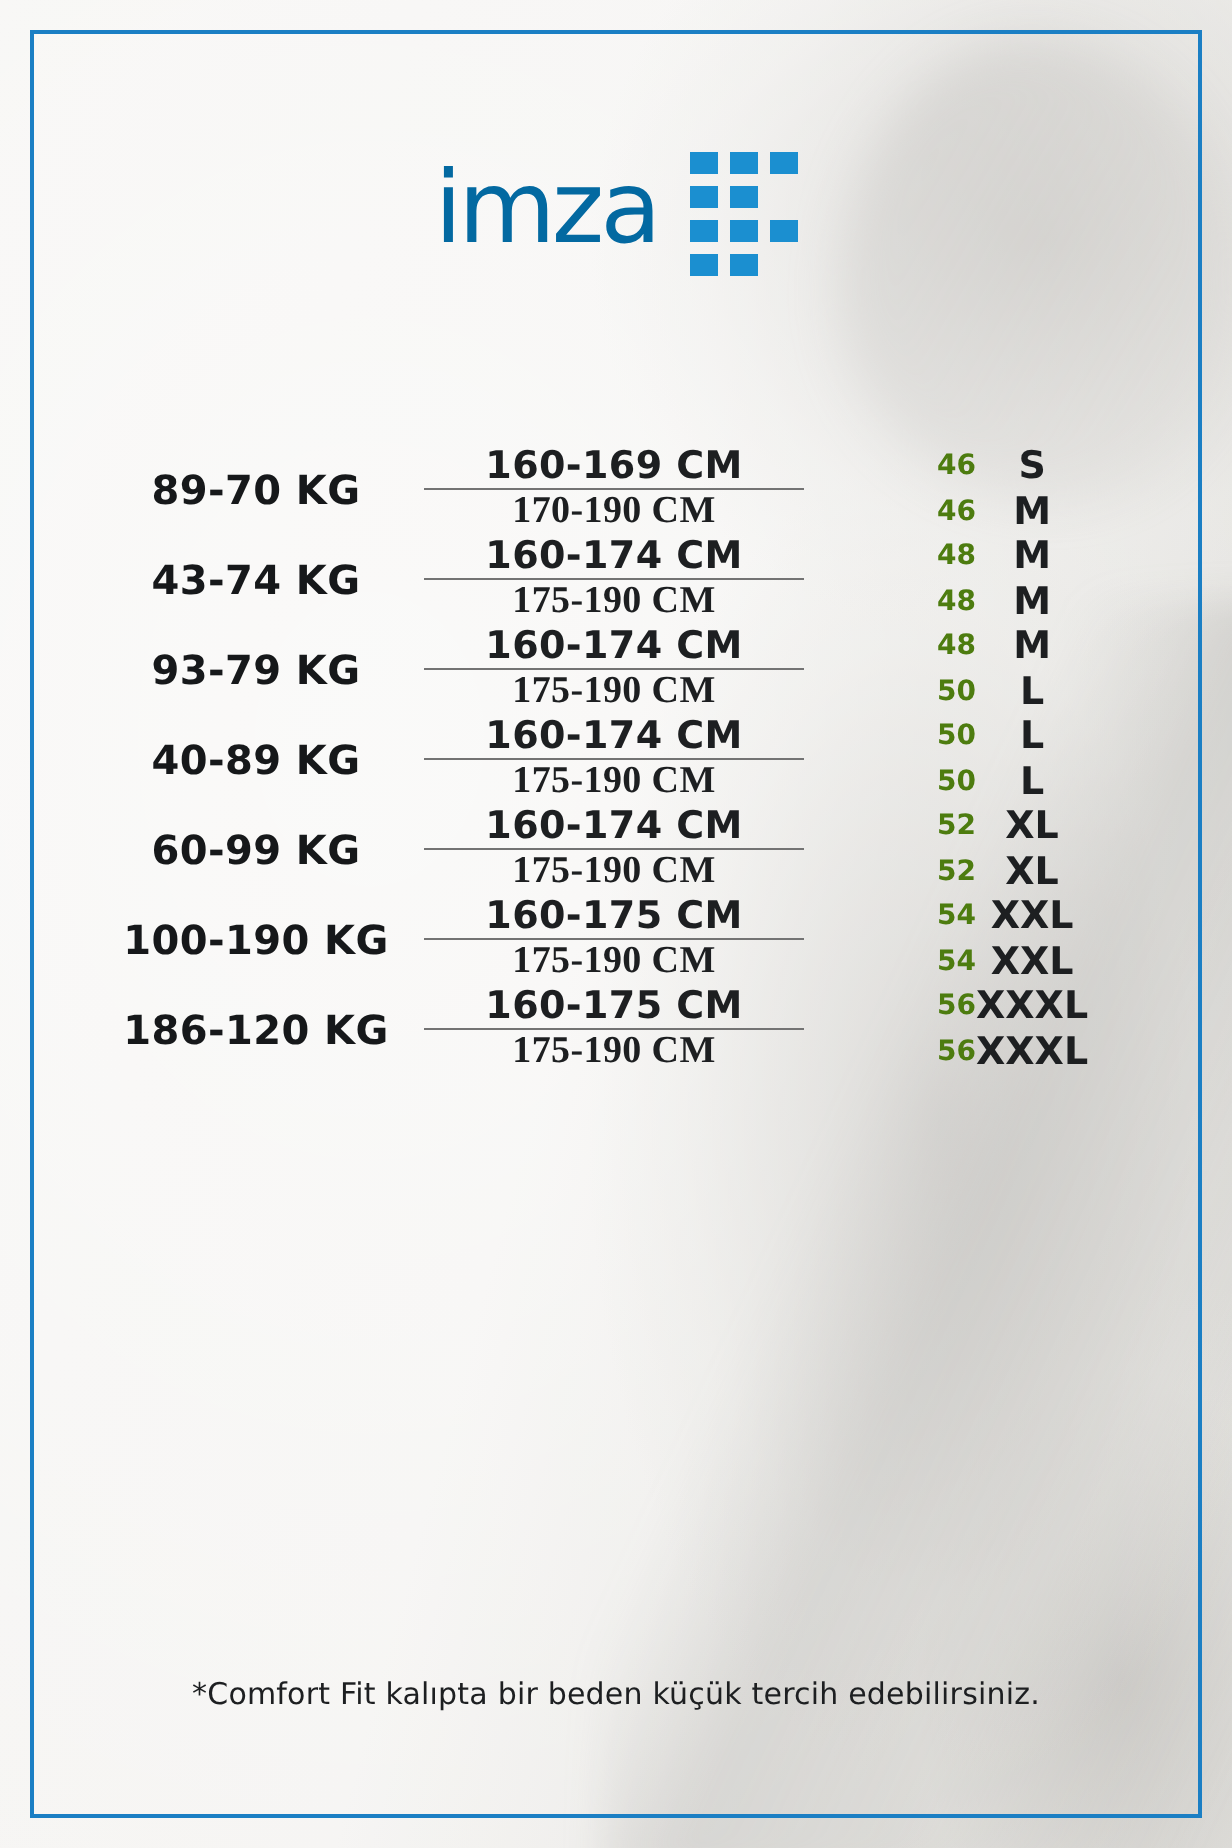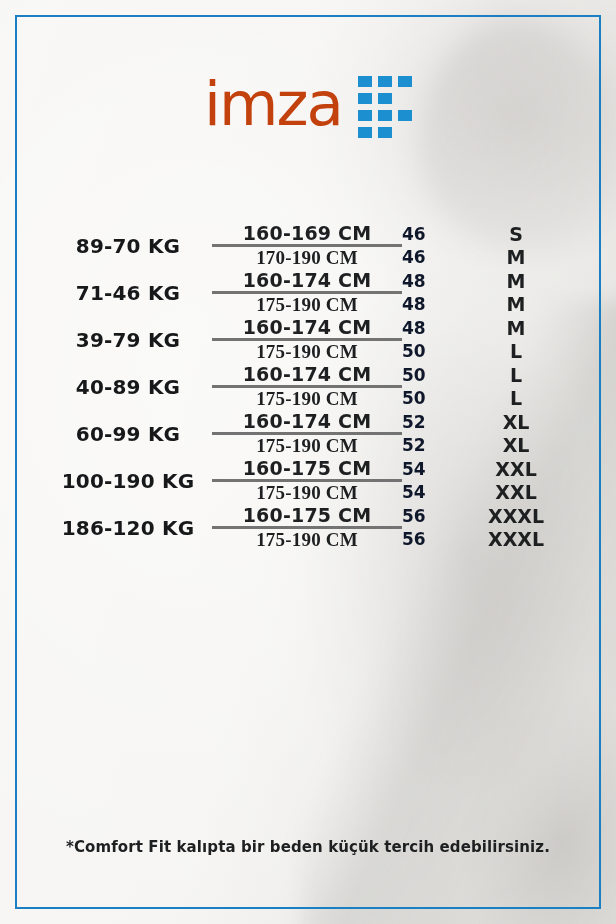--- a/index.html
+++ b/index.html
@@ -74,10 +74,10 @@
   }
   #logo-wordmark {
     font-family: "DejaVu Sans", "Liberation Sans", sans-serif;
-    font-size: 61px;
+    font-size: 50px;
     font-weight: 400;
     letter-spacing: -2px;
-    color: #c2410c;
+    color: #0369a1;
     line-height: 0.9;
   }
   #logo-dots {

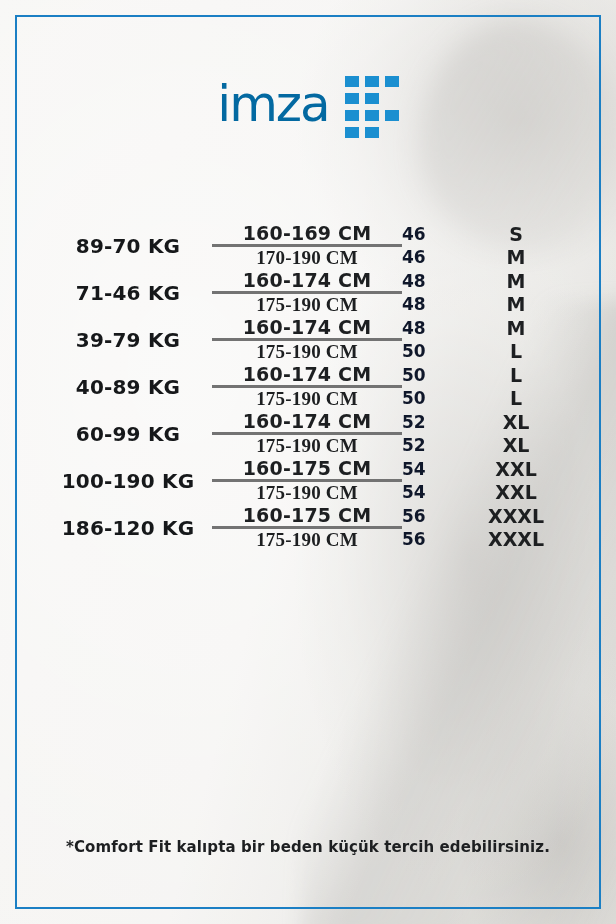--- a/index.html
+++ b/index.html
@@ -122,7 +122,7 @@
     color: #1d1f21;
     letter-spacing: 0.2px;
     padding: 9px 0;
-    border-bottom: 3px solid #737373;
+    border-bottom: 1px solid #737373;
   }
   .num-cell {
     width: 86px;

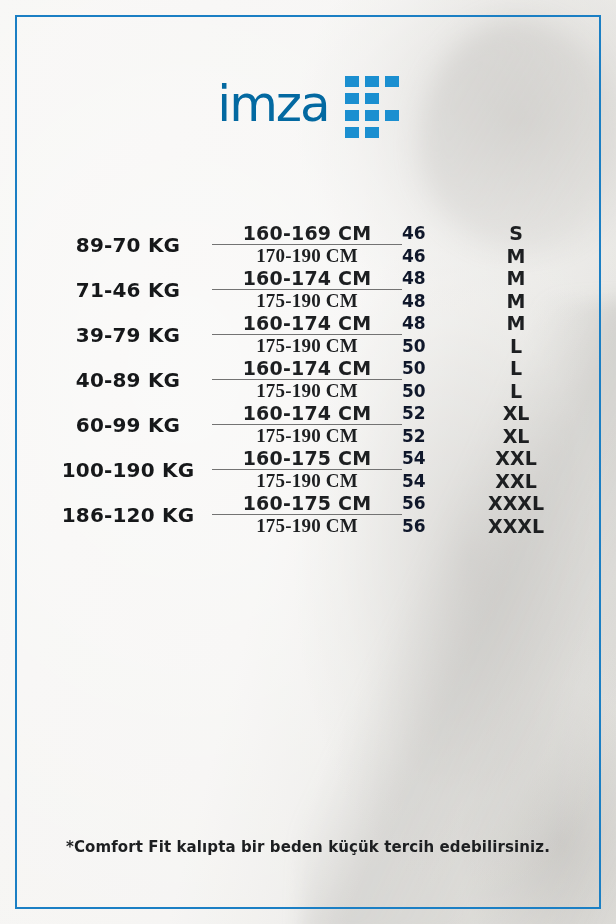--- a/index.html
+++ b/index.html
@@ -126,10 +126,10 @@
   }
   .num-cell {
     width: 86px;
-    text-align: left;
-    font-size: 17px;
-    font-weight: bold;
-    color: #0f172a;
+    text-align: right;
+    font-size: 14px;
+    font-weight: bold;
+    color: #4d7c0f;
     padding: 9px 0;
   }
   .size-cell {

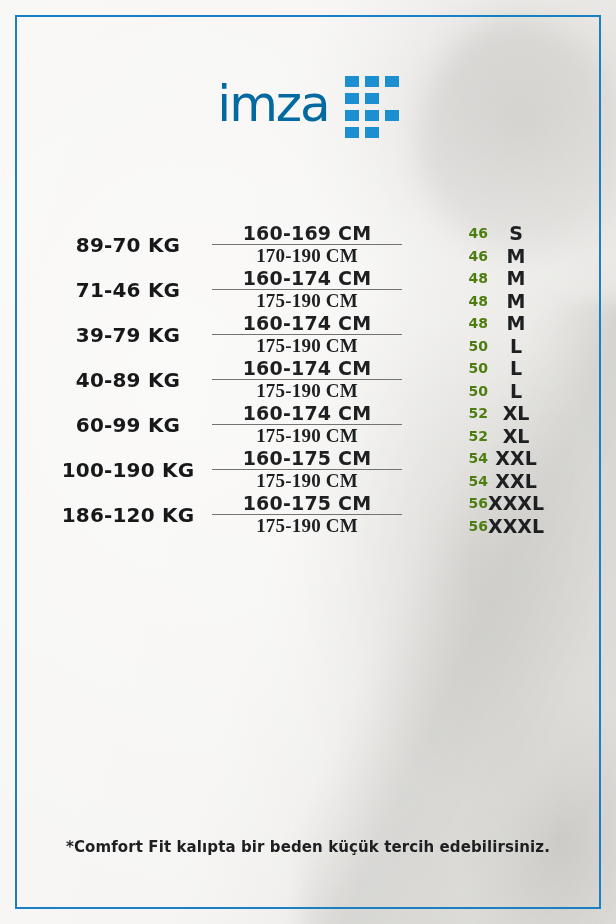--- a/index.html
+++ b/index.html
@@ -199,7 +199,7 @@
         <td class="size-cell">M</td>
       </tr>
       <tr class="group-start">
-        <td class="weight-cell" rowspan="2">71-46 KG</td>
+        <td class="weight-cell" rowspan="2">43-74 KG</td>
         <td class="height-cell">160-174 CM</td>
         <td class="num-cell">48</td>
         <td class="size-cell">M</td>

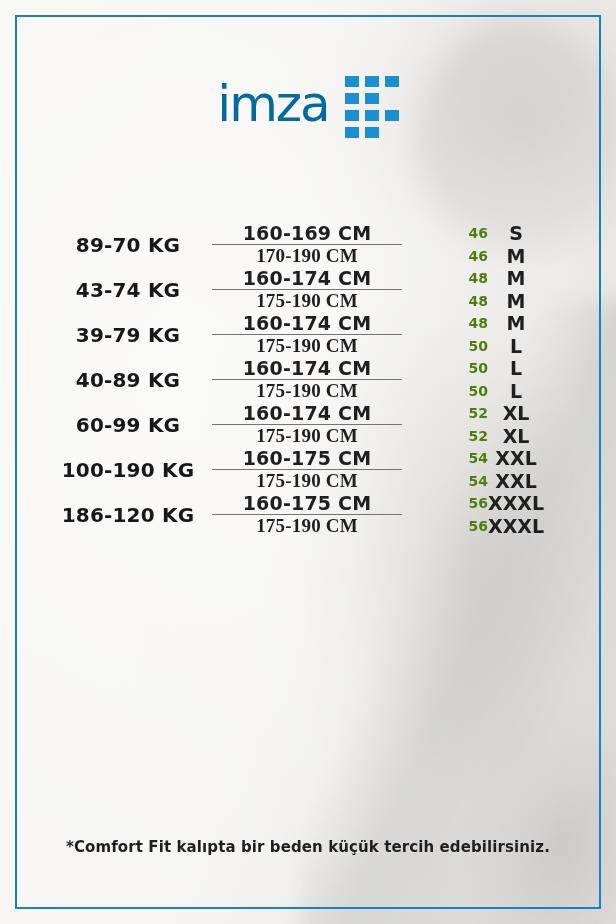--- a/index.html
+++ b/index.html
@@ -210,7 +210,7 @@
         <td class="size-cell">M</td>
       </tr>
       <tr class="group-start">
-        <td class="weight-cell" rowspan="2">39-79 KG</td>
+        <td class="weight-cell" rowspan="2">93-79 KG</td>
         <td class="height-cell">160-174 CM</td>
         <td class="num-cell">48</td>
         <td class="size-cell">M</td>

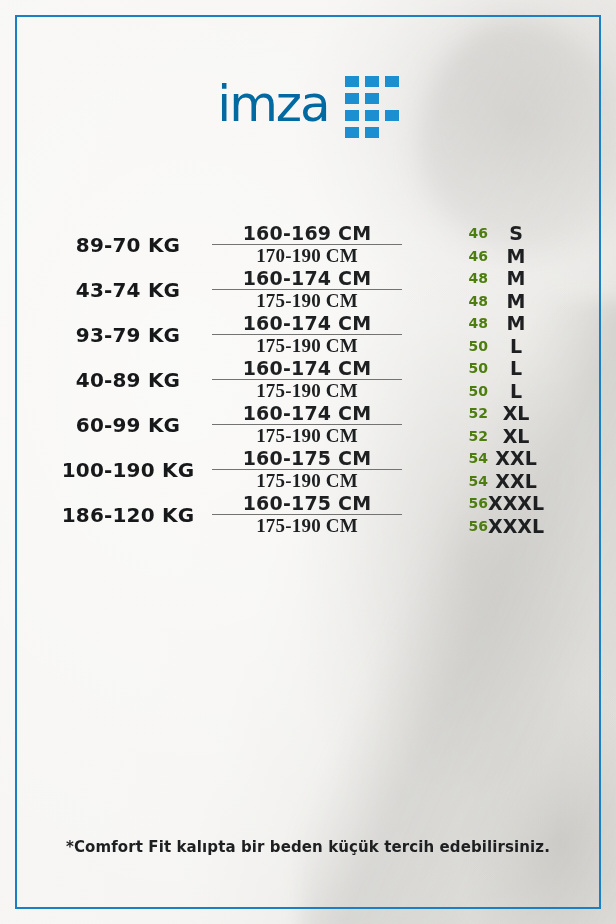--- a/index.html
+++ b/index.html
@@ -151,7 +151,7 @@
     bottom: 68px;
     text-align: center;
     font-size: 15px;
-    font-weight: bold;
+    font-weight: normal;
     color: #1d1f21;
     letter-spacing: 0.1px;
   }

